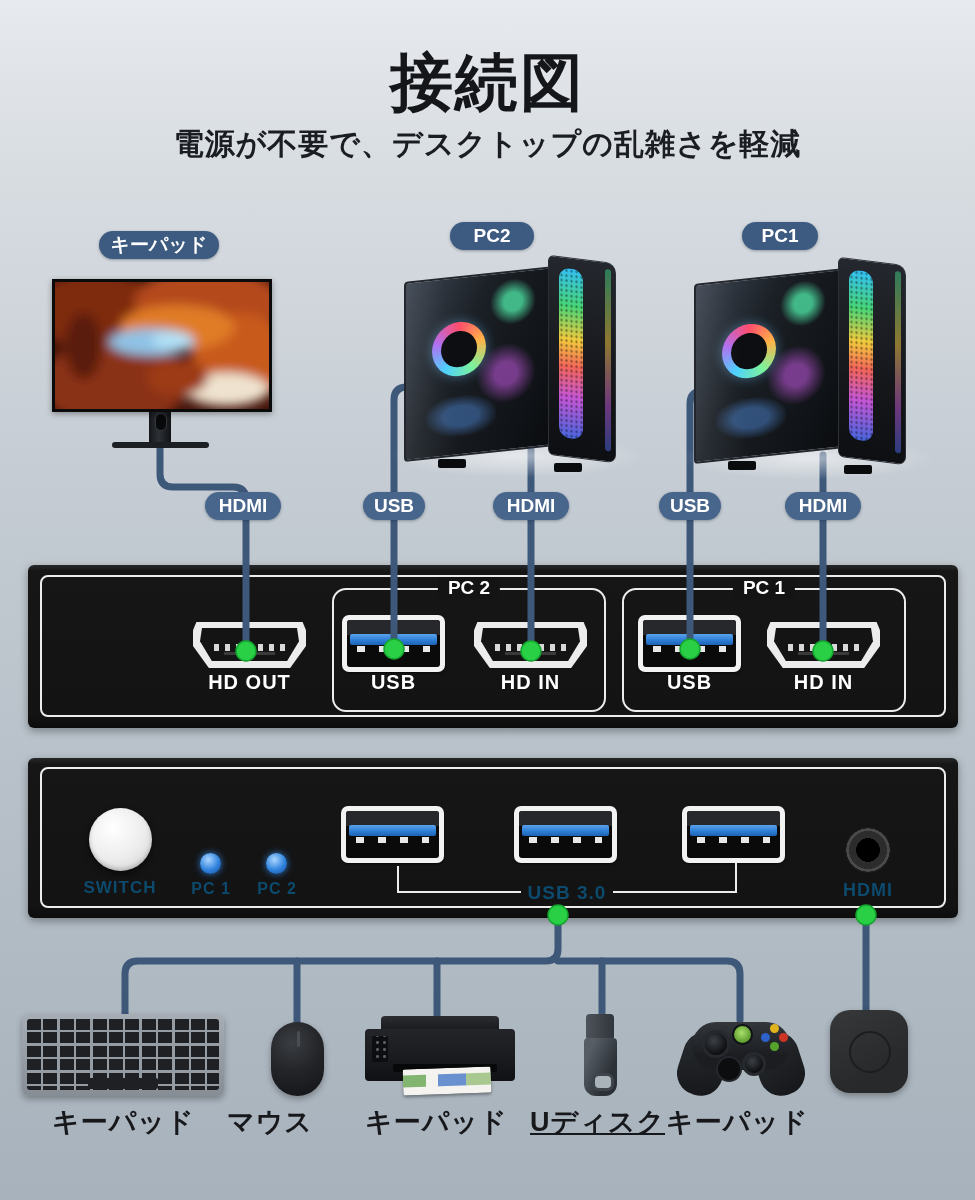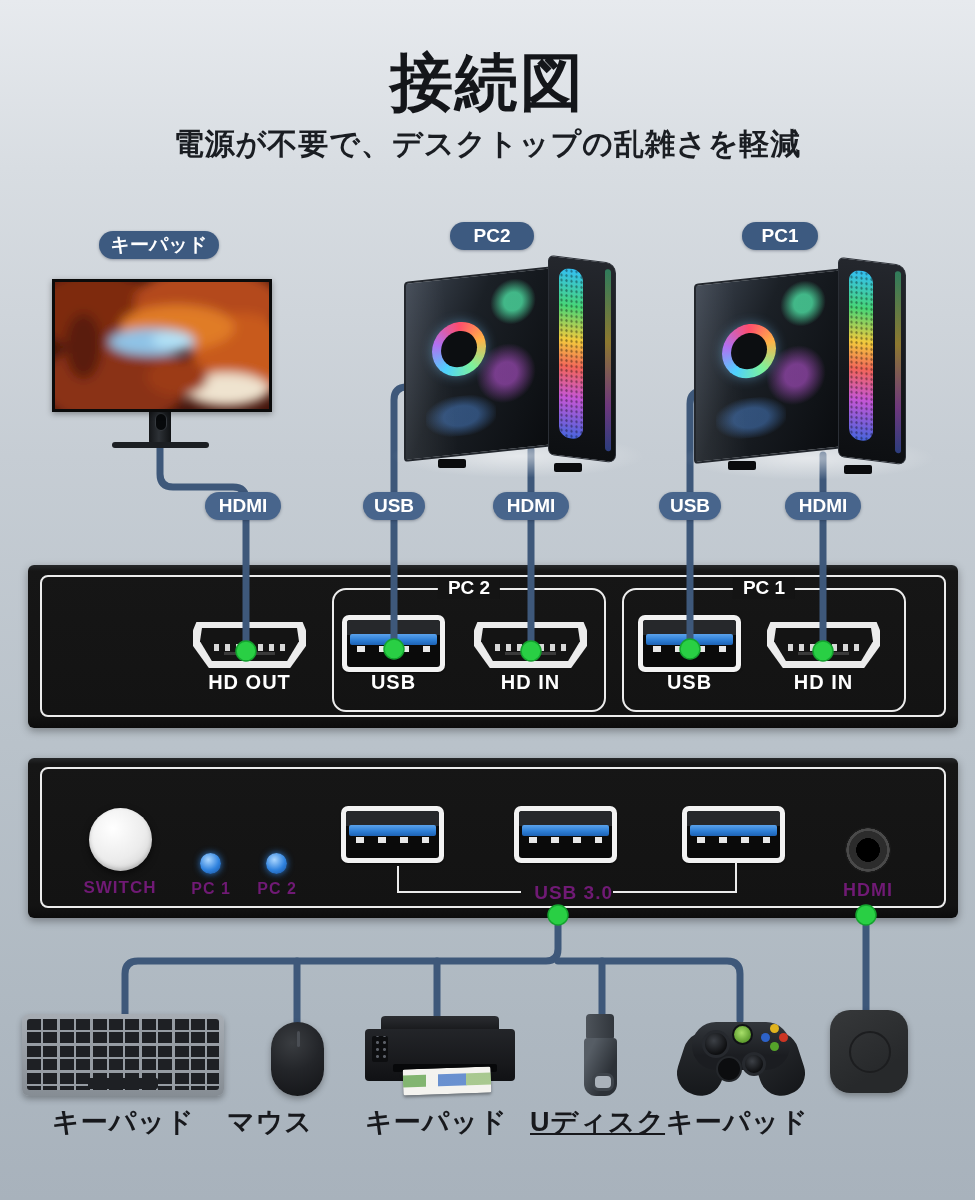--- a/index.html
+++ b/index.html
@@ -86,7 +86,7 @@
   .led{position:absolute;width:21px;height:21px;border-radius:50%;z-index:11;
        background:radial-gradient(circle at 40% 32%,#aad6ff,#2F82DE 55%,#16498f);
        box-shadow:0 0 7px rgba(47,130,222,.9);}
-  .small-label{position:absolute;color:#701a75;font-weight:700;font-size:17px;text-align:center;letter-spacing:1px;z-index:11;}
+  .small-label{position:absolute;color:#0c4a6e;font-weight:700;font-size:17px;text-align:center;letter-spacing:1px;z-index:11;}
   .bracket{position:absolute;background:#ececec;z-index:11;}
   .ctrl-jack{position:absolute;left:845px;top:827px;width:46px;height:46px;border-radius:50%;z-index:11;
              background:radial-gradient(circle,#000 0 36%,#2c2c2c 37% 58%,#4a4a4a 59% 66%,#1b1b1b 67%);}

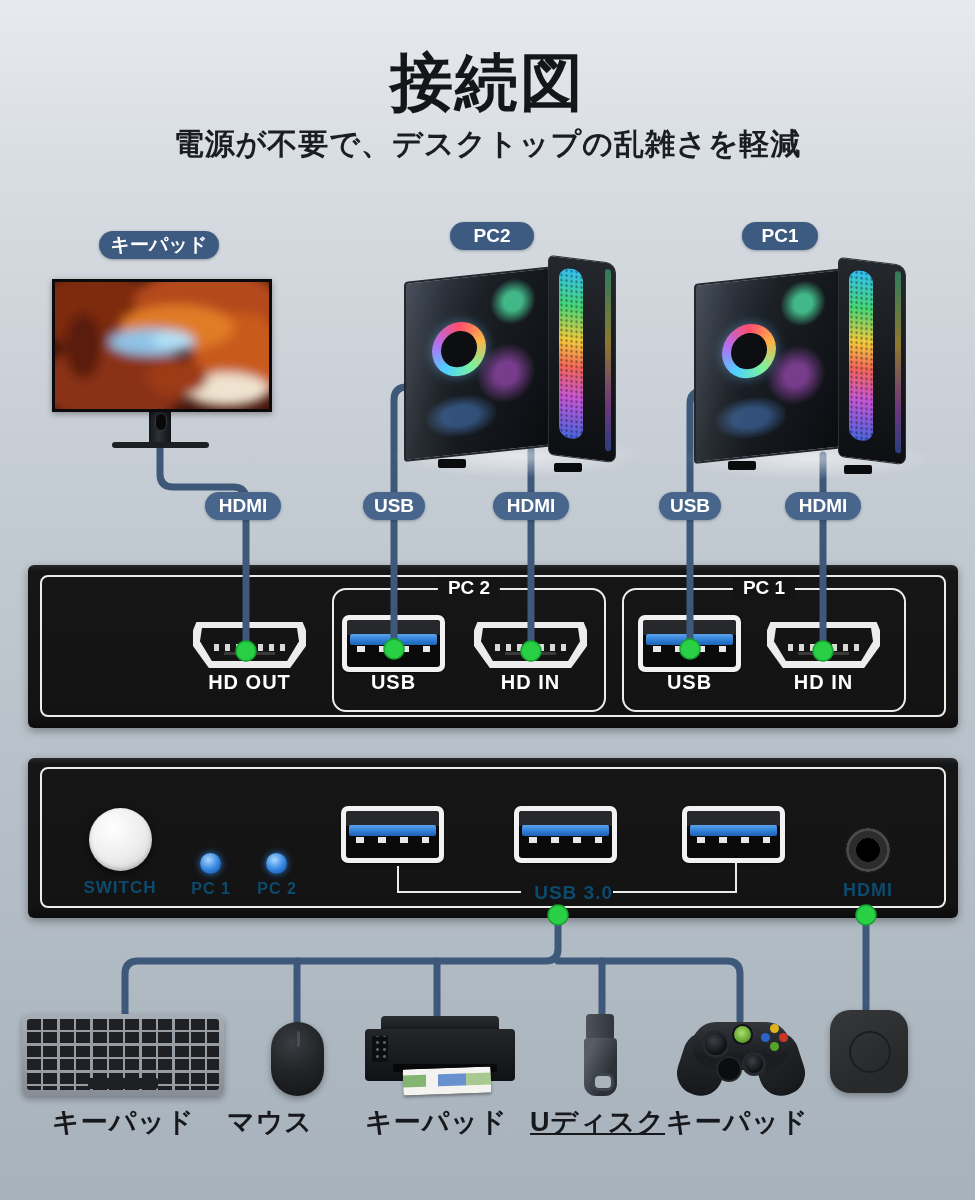--- a/index.html
+++ b/index.html
@@ -318,7 +318,7 @@
 
 <div class="bracket" style="left:397px;top:866px;width:2px;height:27px;"></div>
 <div class="bracket" style="left:397px;top:891px;width:124px;height:2px;"></div>
-<div class="small-label" style="left:521px;top:882px;width:92px;font-size:19px;text-align:right;">USB 3.0</div>
+<div class="small-label" style="left:521px;top:882px;width:92px;font-size:19px;">USB 3.0</div>
 <div class="bracket" style="left:613px;top:891px;width:124px;height:2px;"></div>
 <div class="bracket" style="left:735px;top:862px;width:2px;height:31px;"></div>
 

